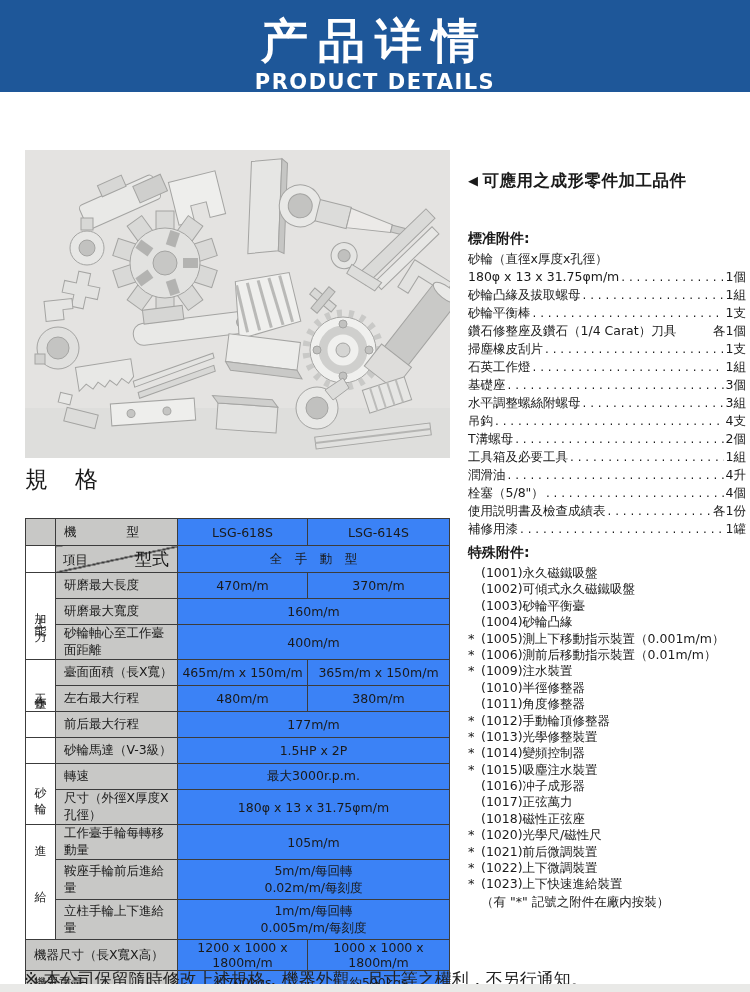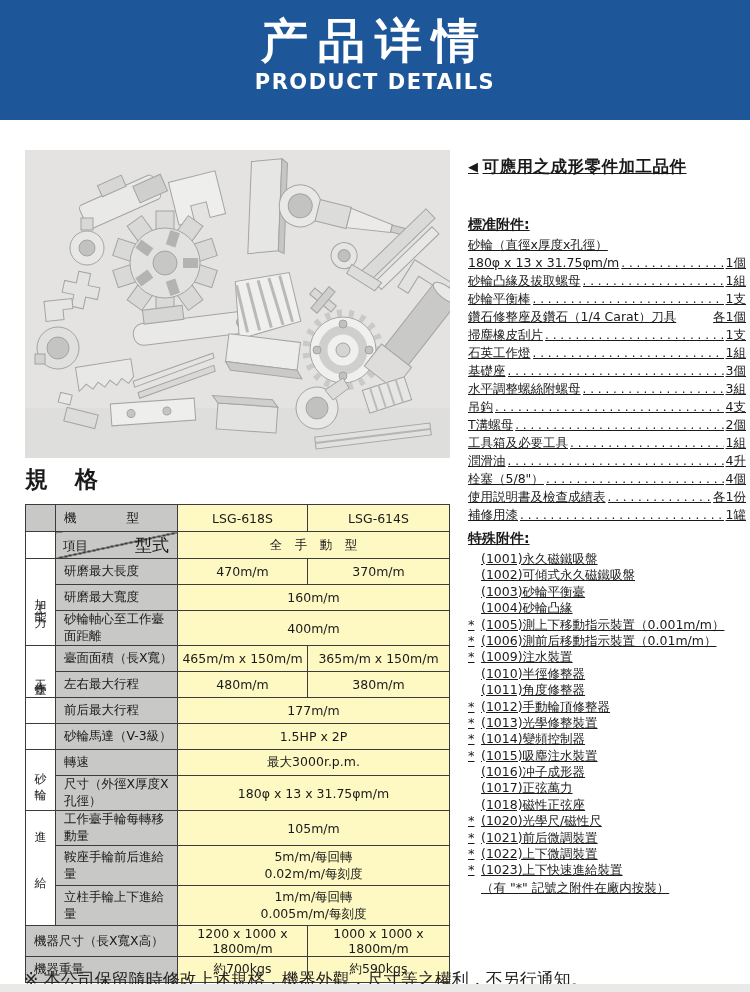--- a/index.html
+++ b/index.html
@@ -17,7 +17,7 @@
   }
   
   .banner{
-    position:absolute;left:0;top:0;width:750px;height:120px;
+    position:absolute;left:0;top:0;width:750px;height:92px;
     background:var(--blue);color:#ffffff;text-align:center;
   }
   .banner h1{

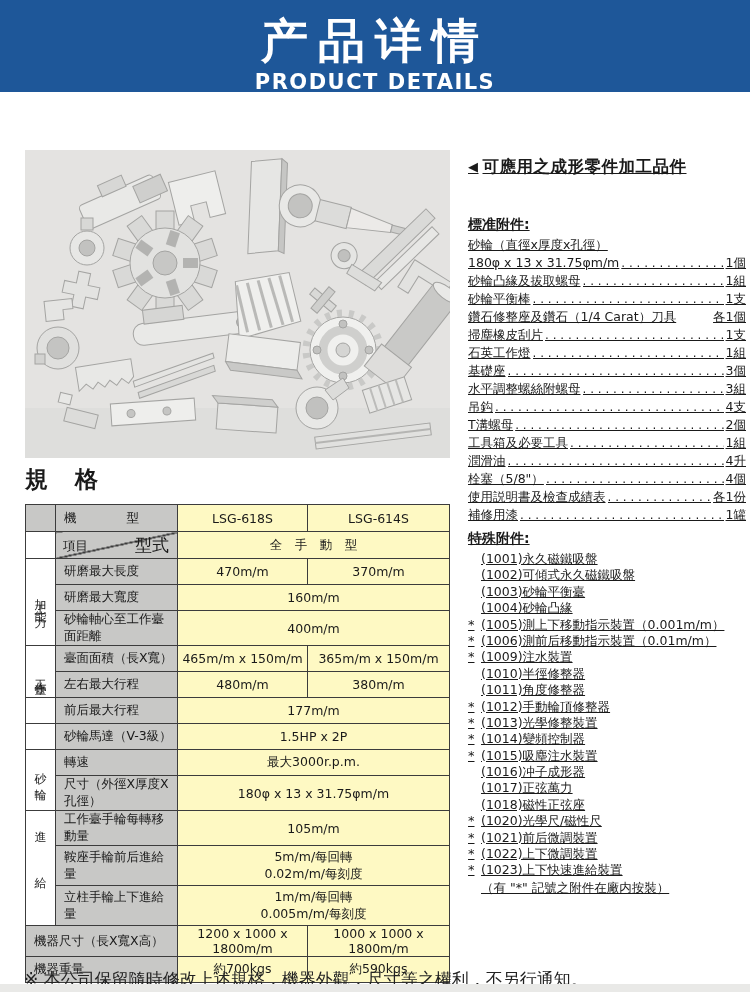--- a/index.html
+++ b/index.html
@@ -34,7 +34,7 @@
   }
   .photo svg{display:block;}
   
-  .right-col{position:absolute;left:468px;top:156px;width:278px;text-decoration:underline;}
+  .right-col{position:absolute;left:468px;top:170px;width:278px;}
   .applicable{font-size:16.5px;font-weight:bold;letter-spacing:.5px;white-space:nowrap;}
   .applicable .tri{font-size:13px;margin-right:4px;vertical-align:1px;}
   .subhead{font-size:14px;font-weight:bold;}

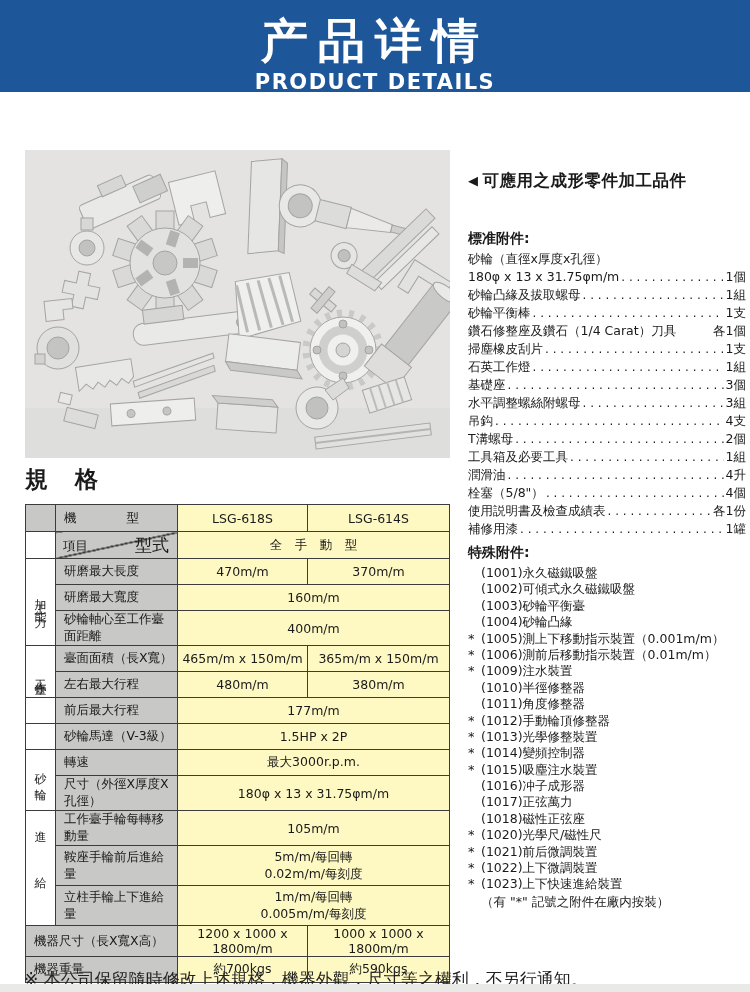--- a/index.html
+++ b/index.html
@@ -56,7 +56,7 @@
   .sp-note{font-size:12.5px;margin-top:1px;padding-left:13px;white-space:nowrap;}
   
   .specs{position:absolute;left:25px;top:464px;width:424px;}
-  .specs h2{font-size:23px;font-weight:bold;letter-spacing:2px;margin-bottom:9px;}
+  .specs h2{font-size:23px;font-weight:normal;letter-spacing:2px;margin-bottom:23px;}
   table{border-collapse:collapse;table-layout:fixed;width:424px;}
   td{
     border:1px solid var(--border);font-size:12.5px;

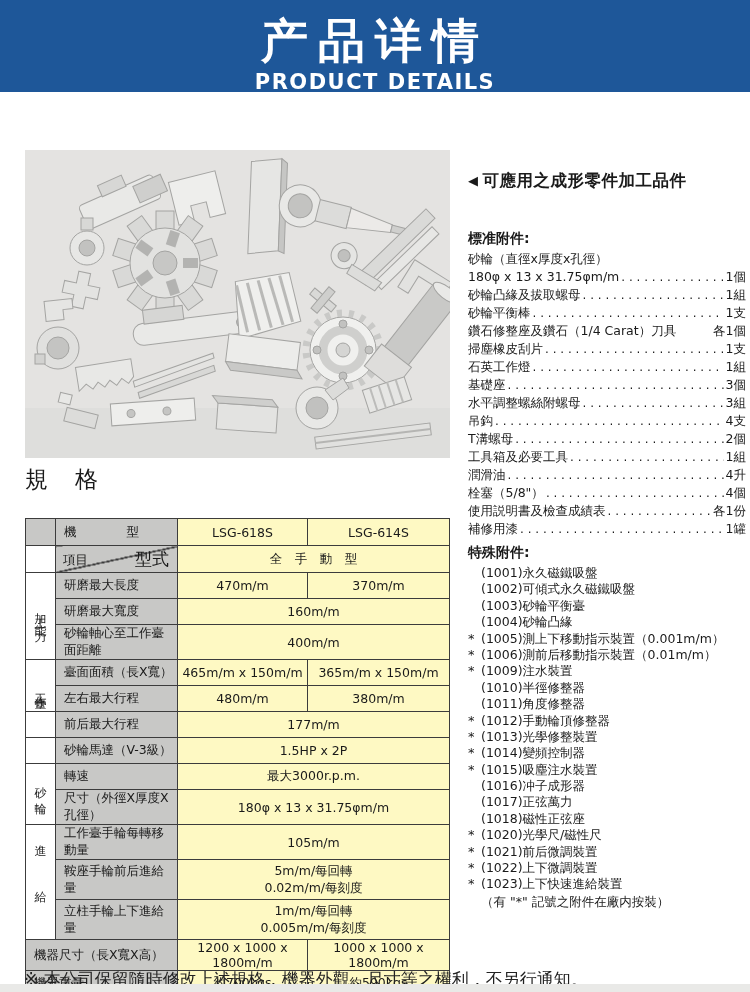--- a/index.html
+++ b/index.html
@@ -67,7 +67,7 @@
   tr.dbl td{height:40px;}
   td.lbl{text-align:left;padding-left:8px;background:var(--gray);}
   td.gray{background:var(--gray);}
-  td.val{background:#fef9c3;text-align:center;}
+  td.val{background:#3b82f6;text-align:center;}
   td.nwc{background:#ffffff;padding:0;}
   .vert{
     writing-mode:vertical-rl;text-orientation:upright;

